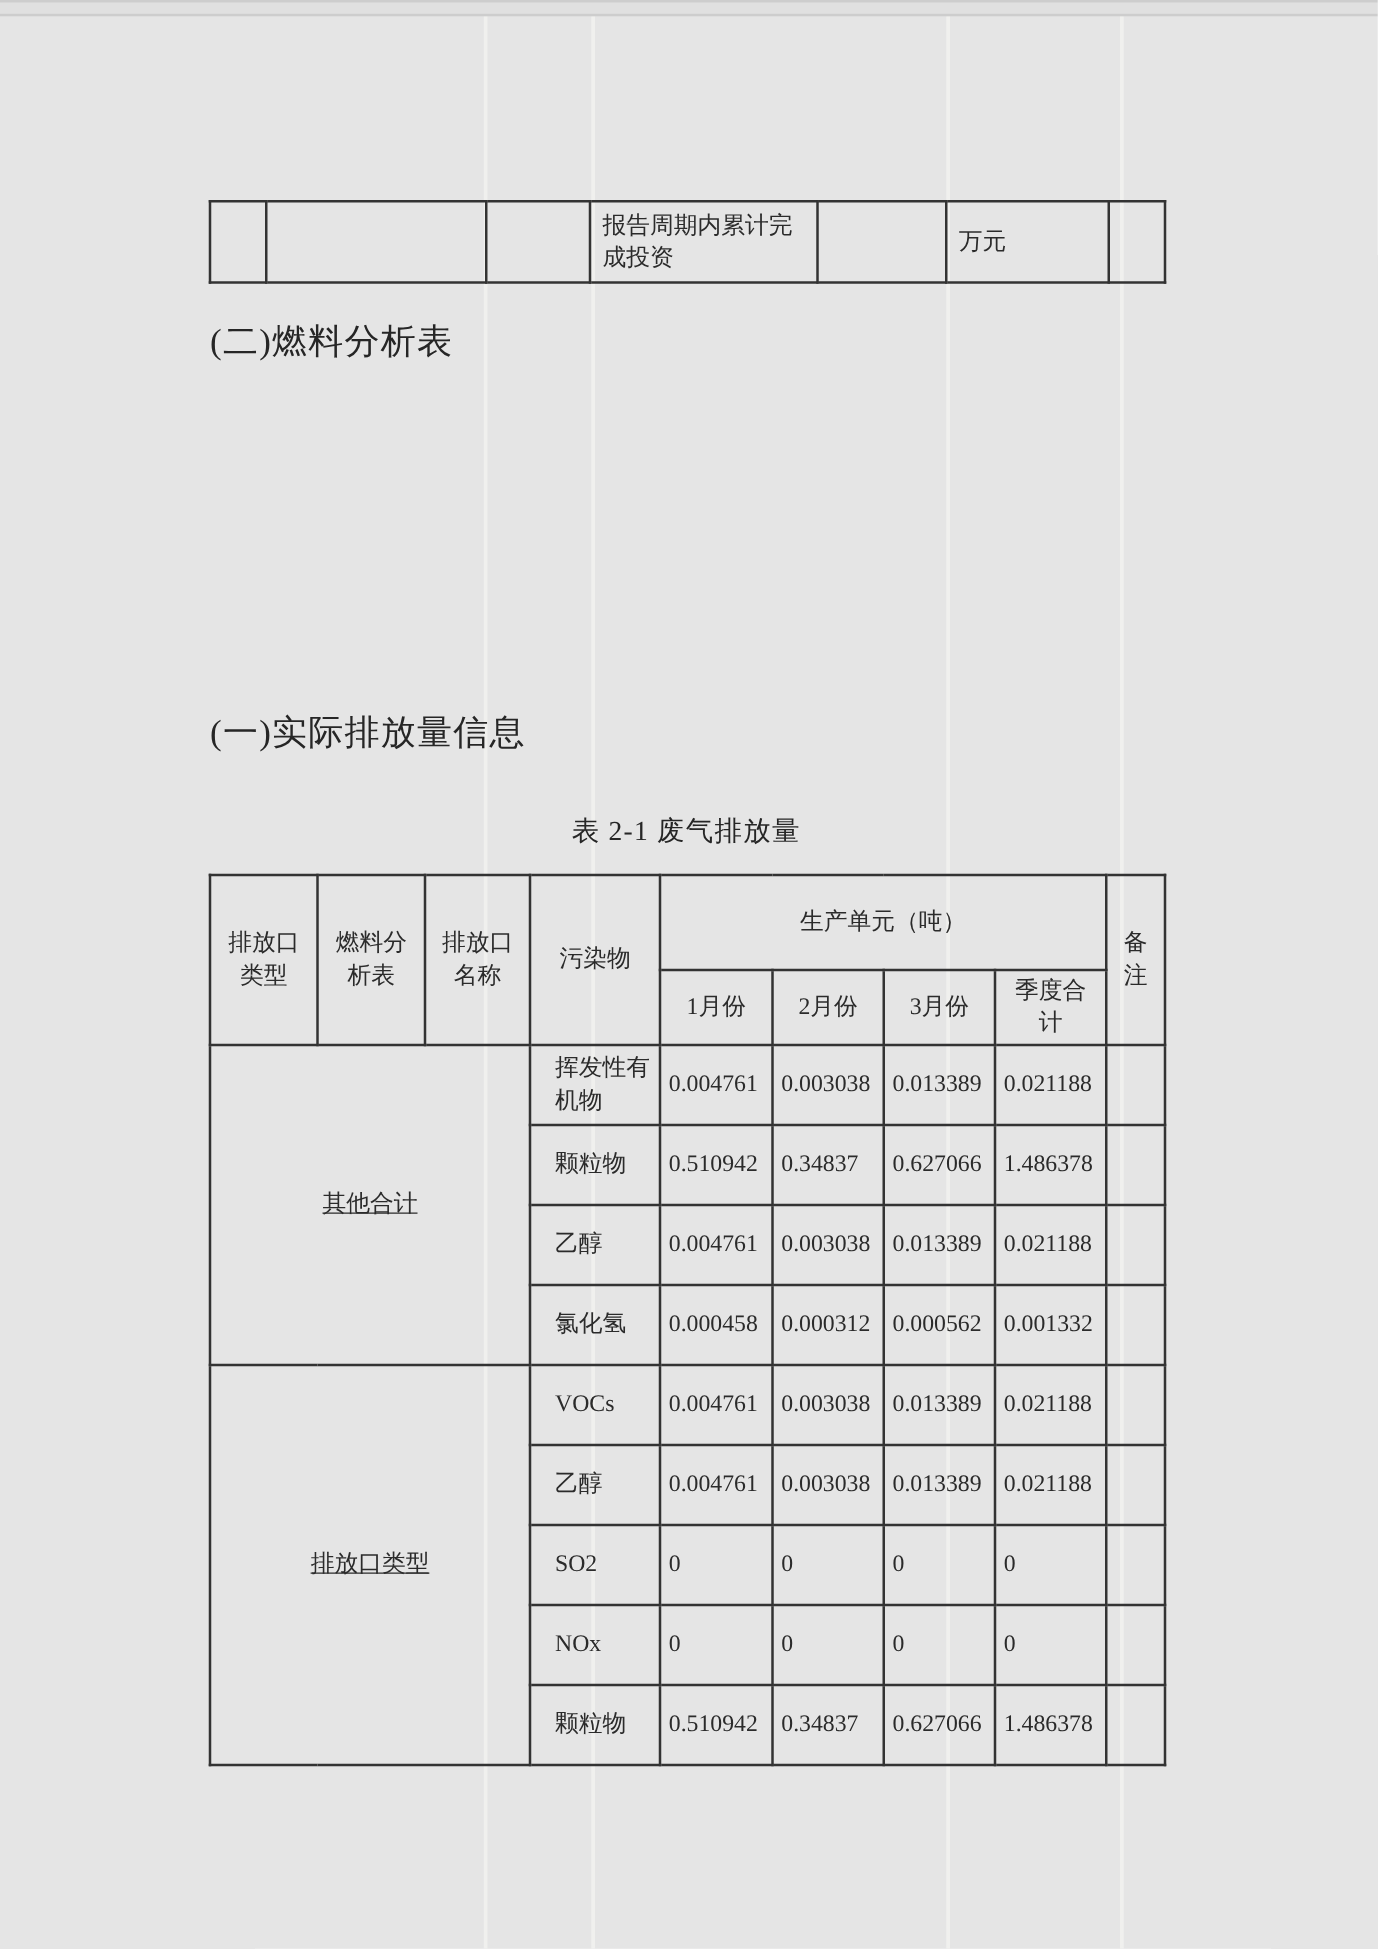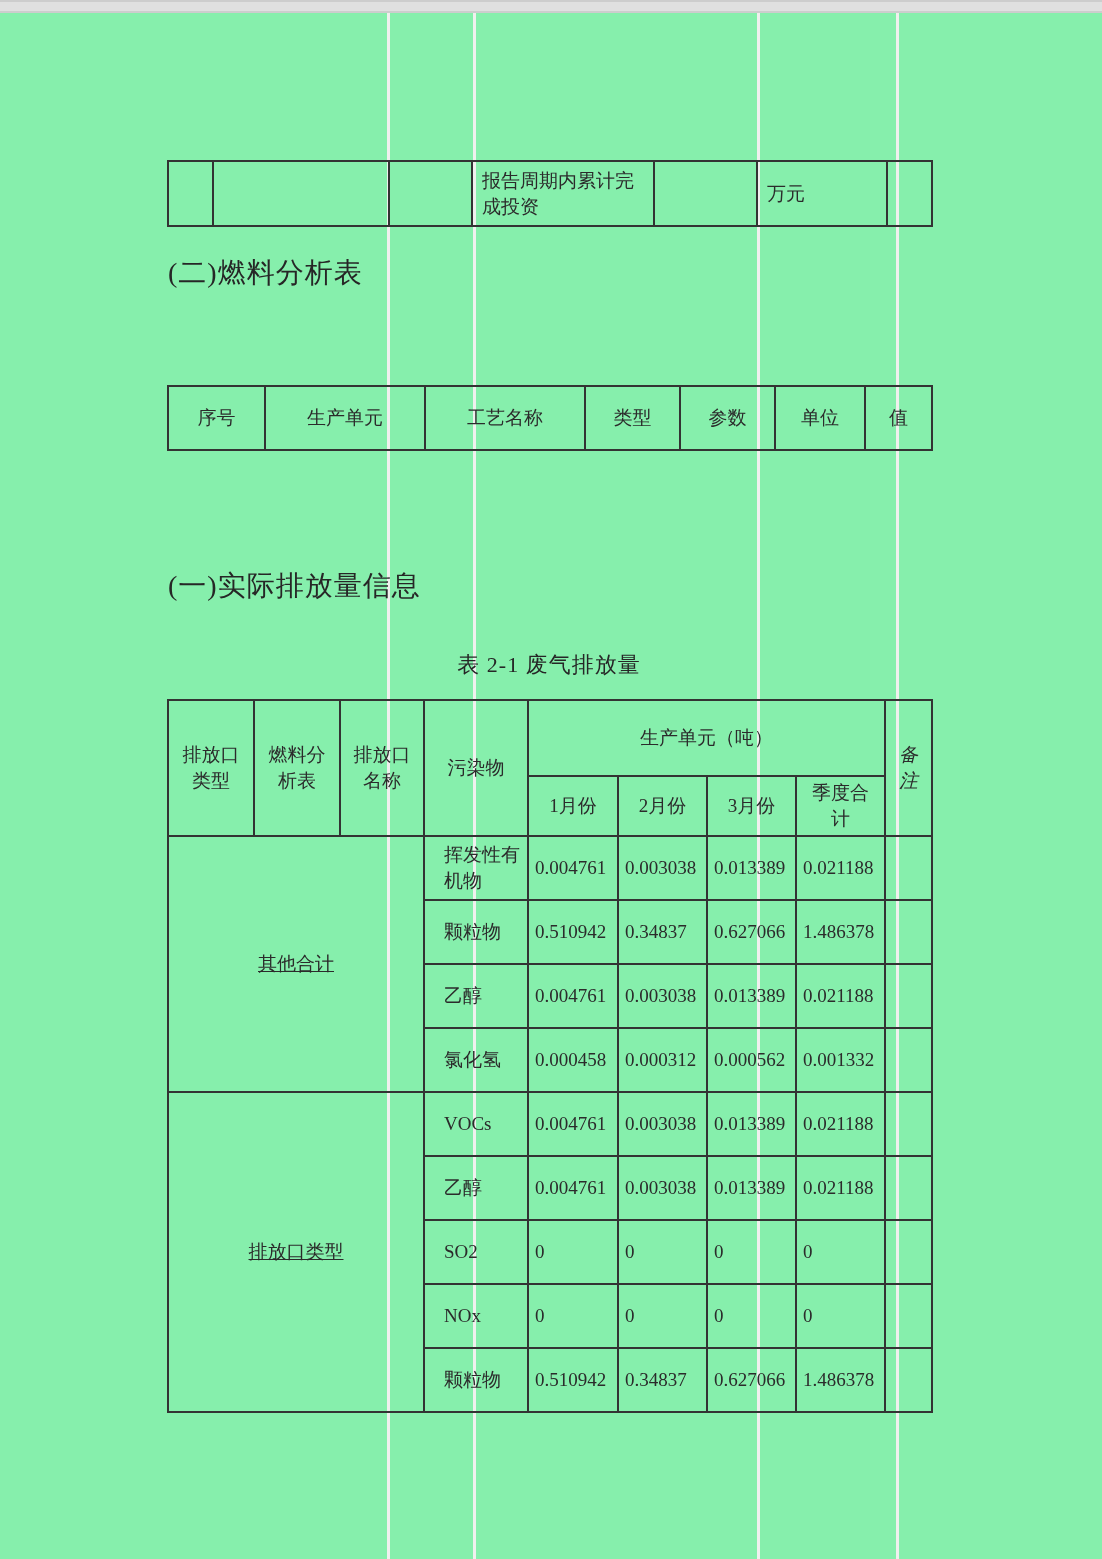--- a/index.html
+++ b/index.html
@@ -11,7 +11,7 @@
     position: relative;
     overflow: hidden;
   }
-  .page { position: absolute; inset: 0; background: #86efac; }
+  .page { position: absolute; inset: 0; background: #e5e5e5; }
 
   
   .v-streak { position: absolute; top: 0; bottom: 0; width: 3px; background: #f0f0ee; z-index: 0; }

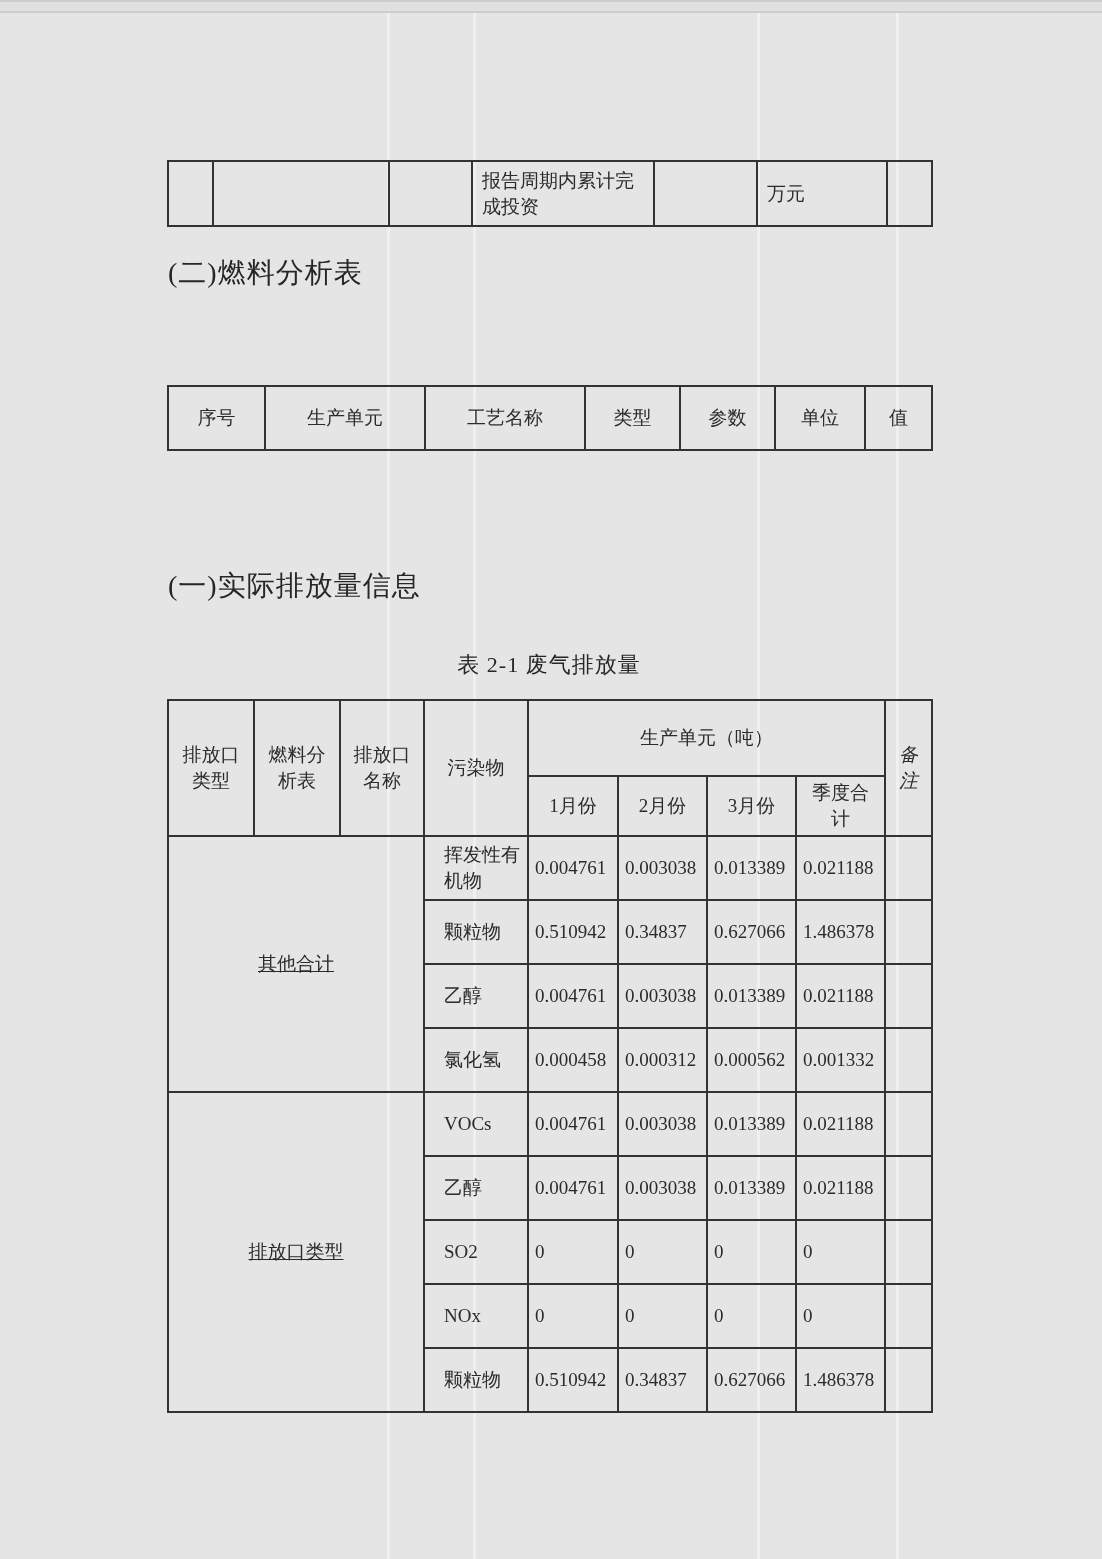--- a/index.html
+++ b/index.html
@@ -107,28 +107,6 @@
   <div class="sub-heading heading-fuel">(二)燃料分析表</div>
 
 
-  <table class="table-fuel">
-    <colgroup>
-      <col style="width:97px">
-        <col style="width:160px">
-        <col style="width:160px">
-      <col style="width:95px">
-        <col style="width:95px">
-        <col style="width:90px">
-        <col style="width:67px">
-    </colgroup>
-    <tbody>
-        <tr>
-      <td>序号</td>
-      <td>生产单元</td>
-      <td>工艺名称</td>
-      <td>类型</td>
-      <td>参数</td>
-      <td>单位</td>
-      <td>值</td>
-    </tr>
-  </tbody>
-    </table>
 
 
   <div class="sub-heading heading-emission">(一)实际排放量信息</div>

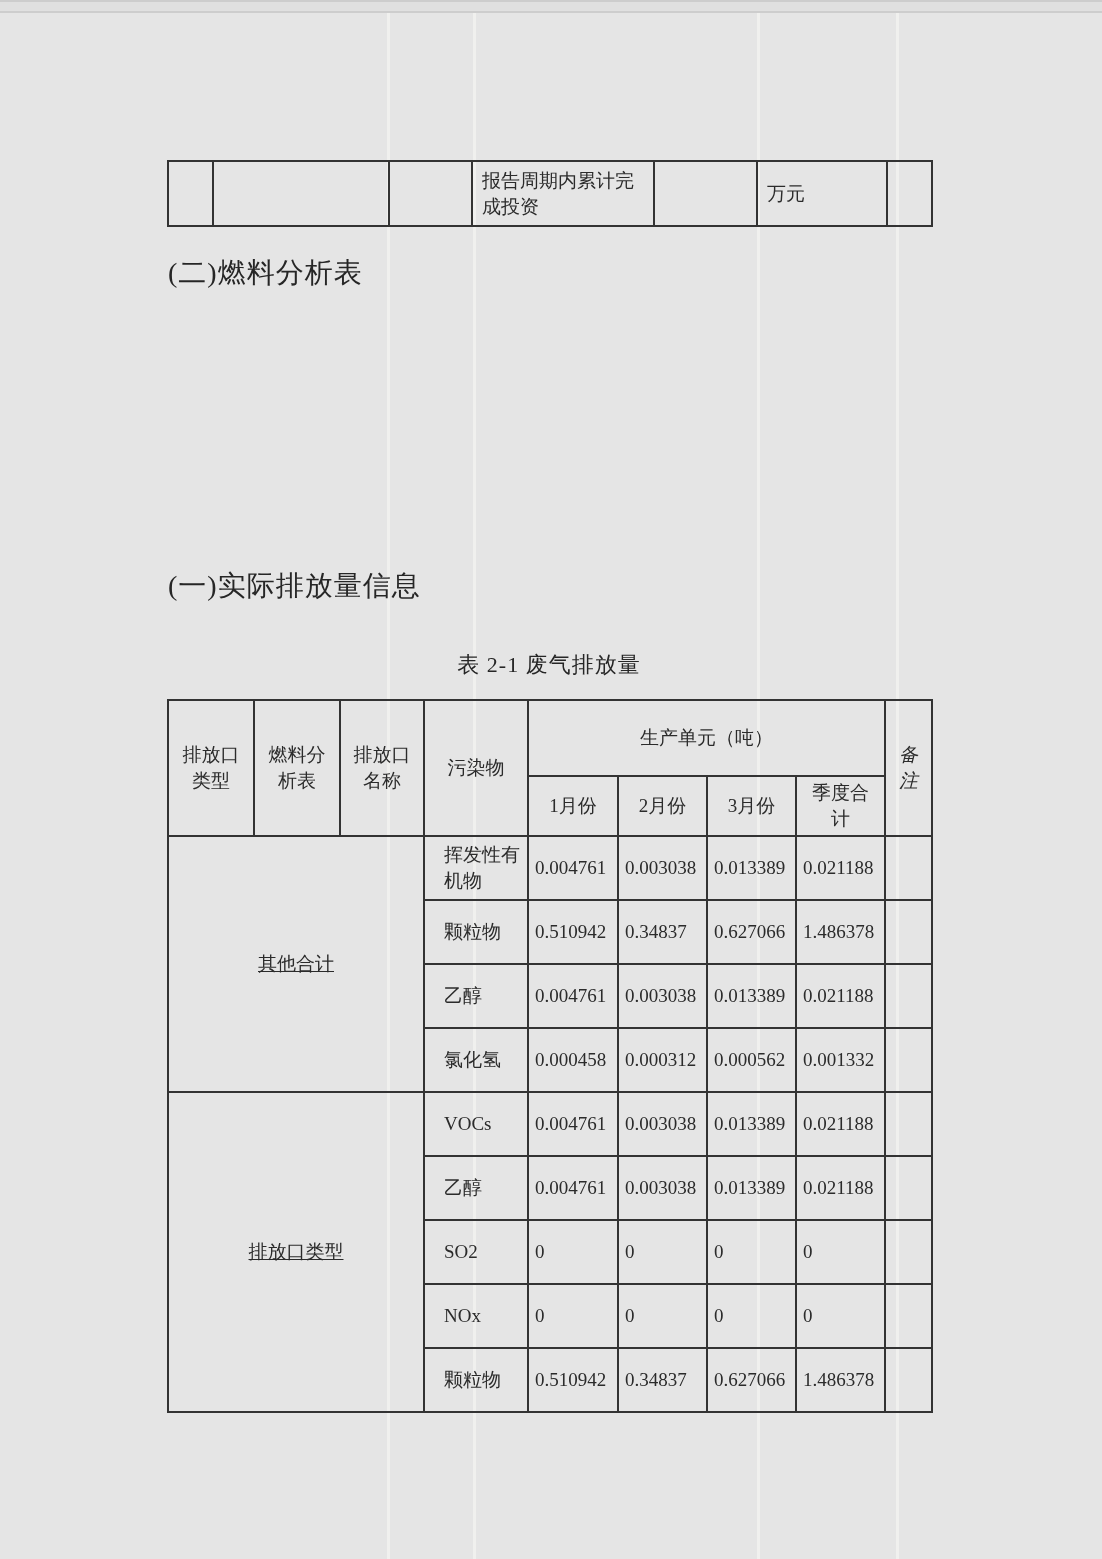--- a/index.html
+++ b/index.html
@@ -68,7 +68,7 @@
   .table-gas .group-cell { text-align: center; text-decoration: underline; }
   .table-gas .pollutant { text-align: left; padding-left: 19px; }
   .table-gas .num { text-align: left; padding-left: 6px; }
-  .table-gas .remark-hdr { text-align: center; padding: 2px 10px; font-style: italic; }
+  .table-gas .remark-hdr { text-align: center; padding: 2px 10px; }
 </style>
 </head>
 <body>

